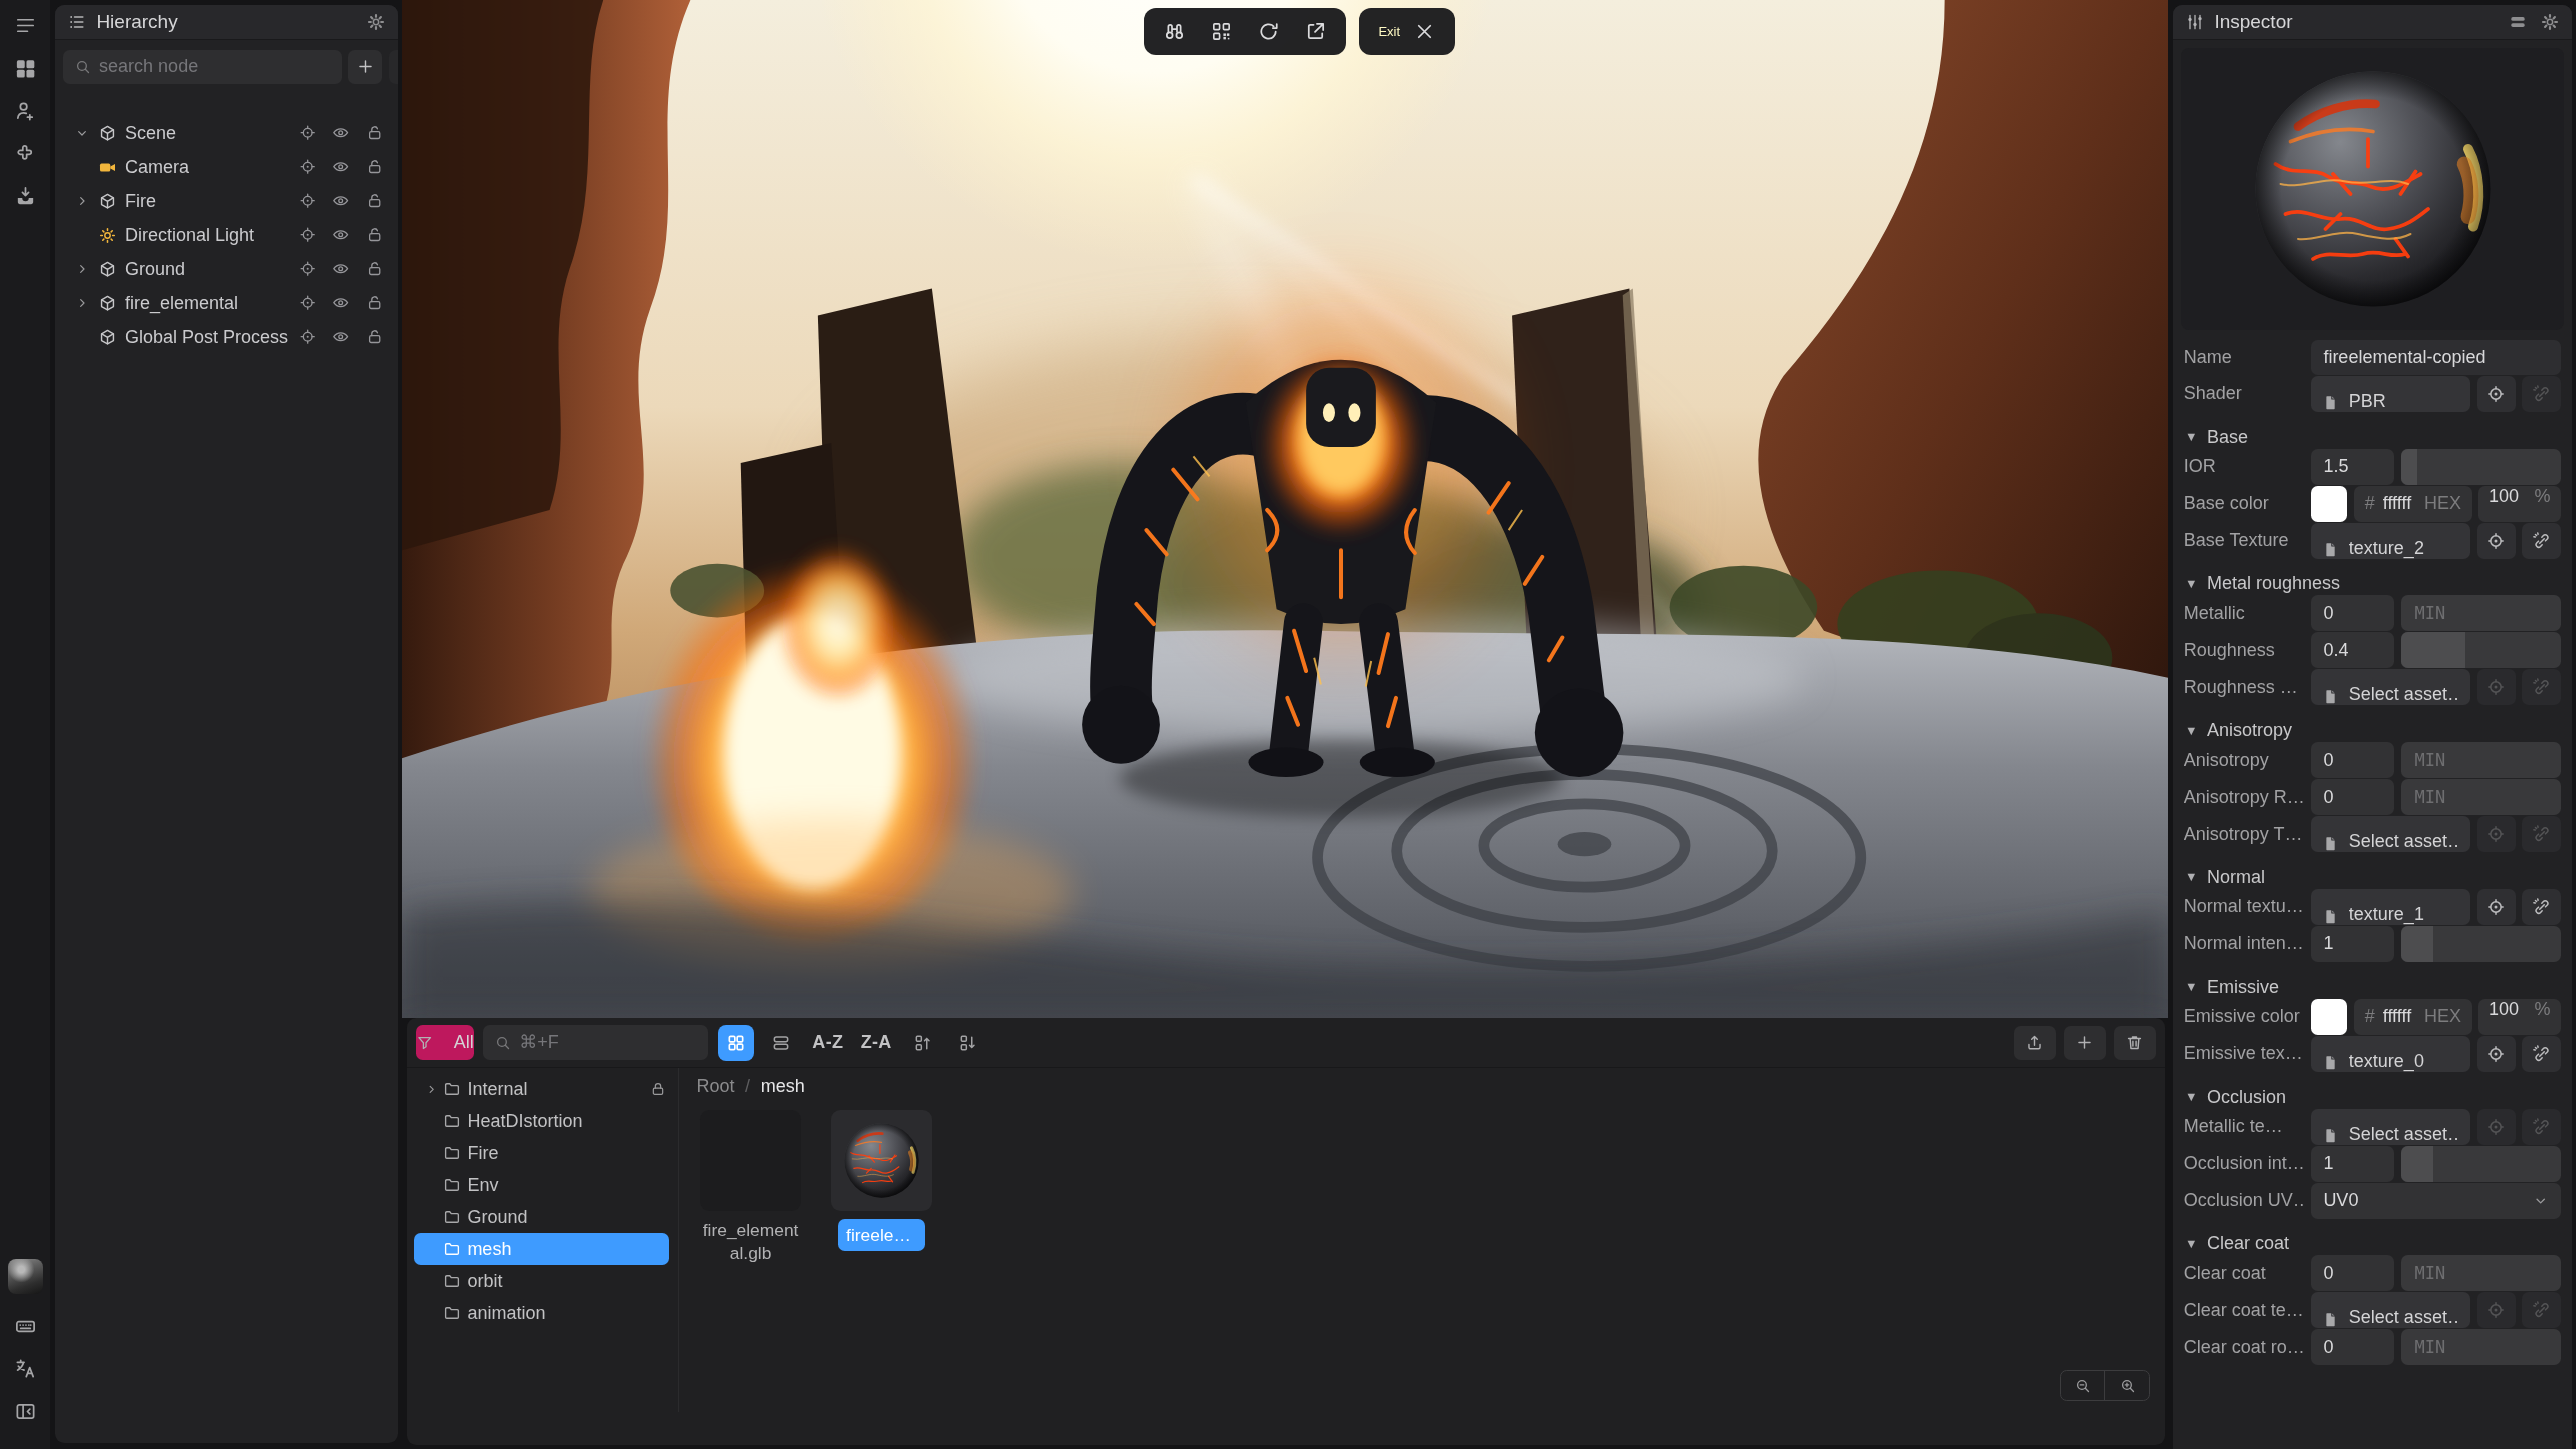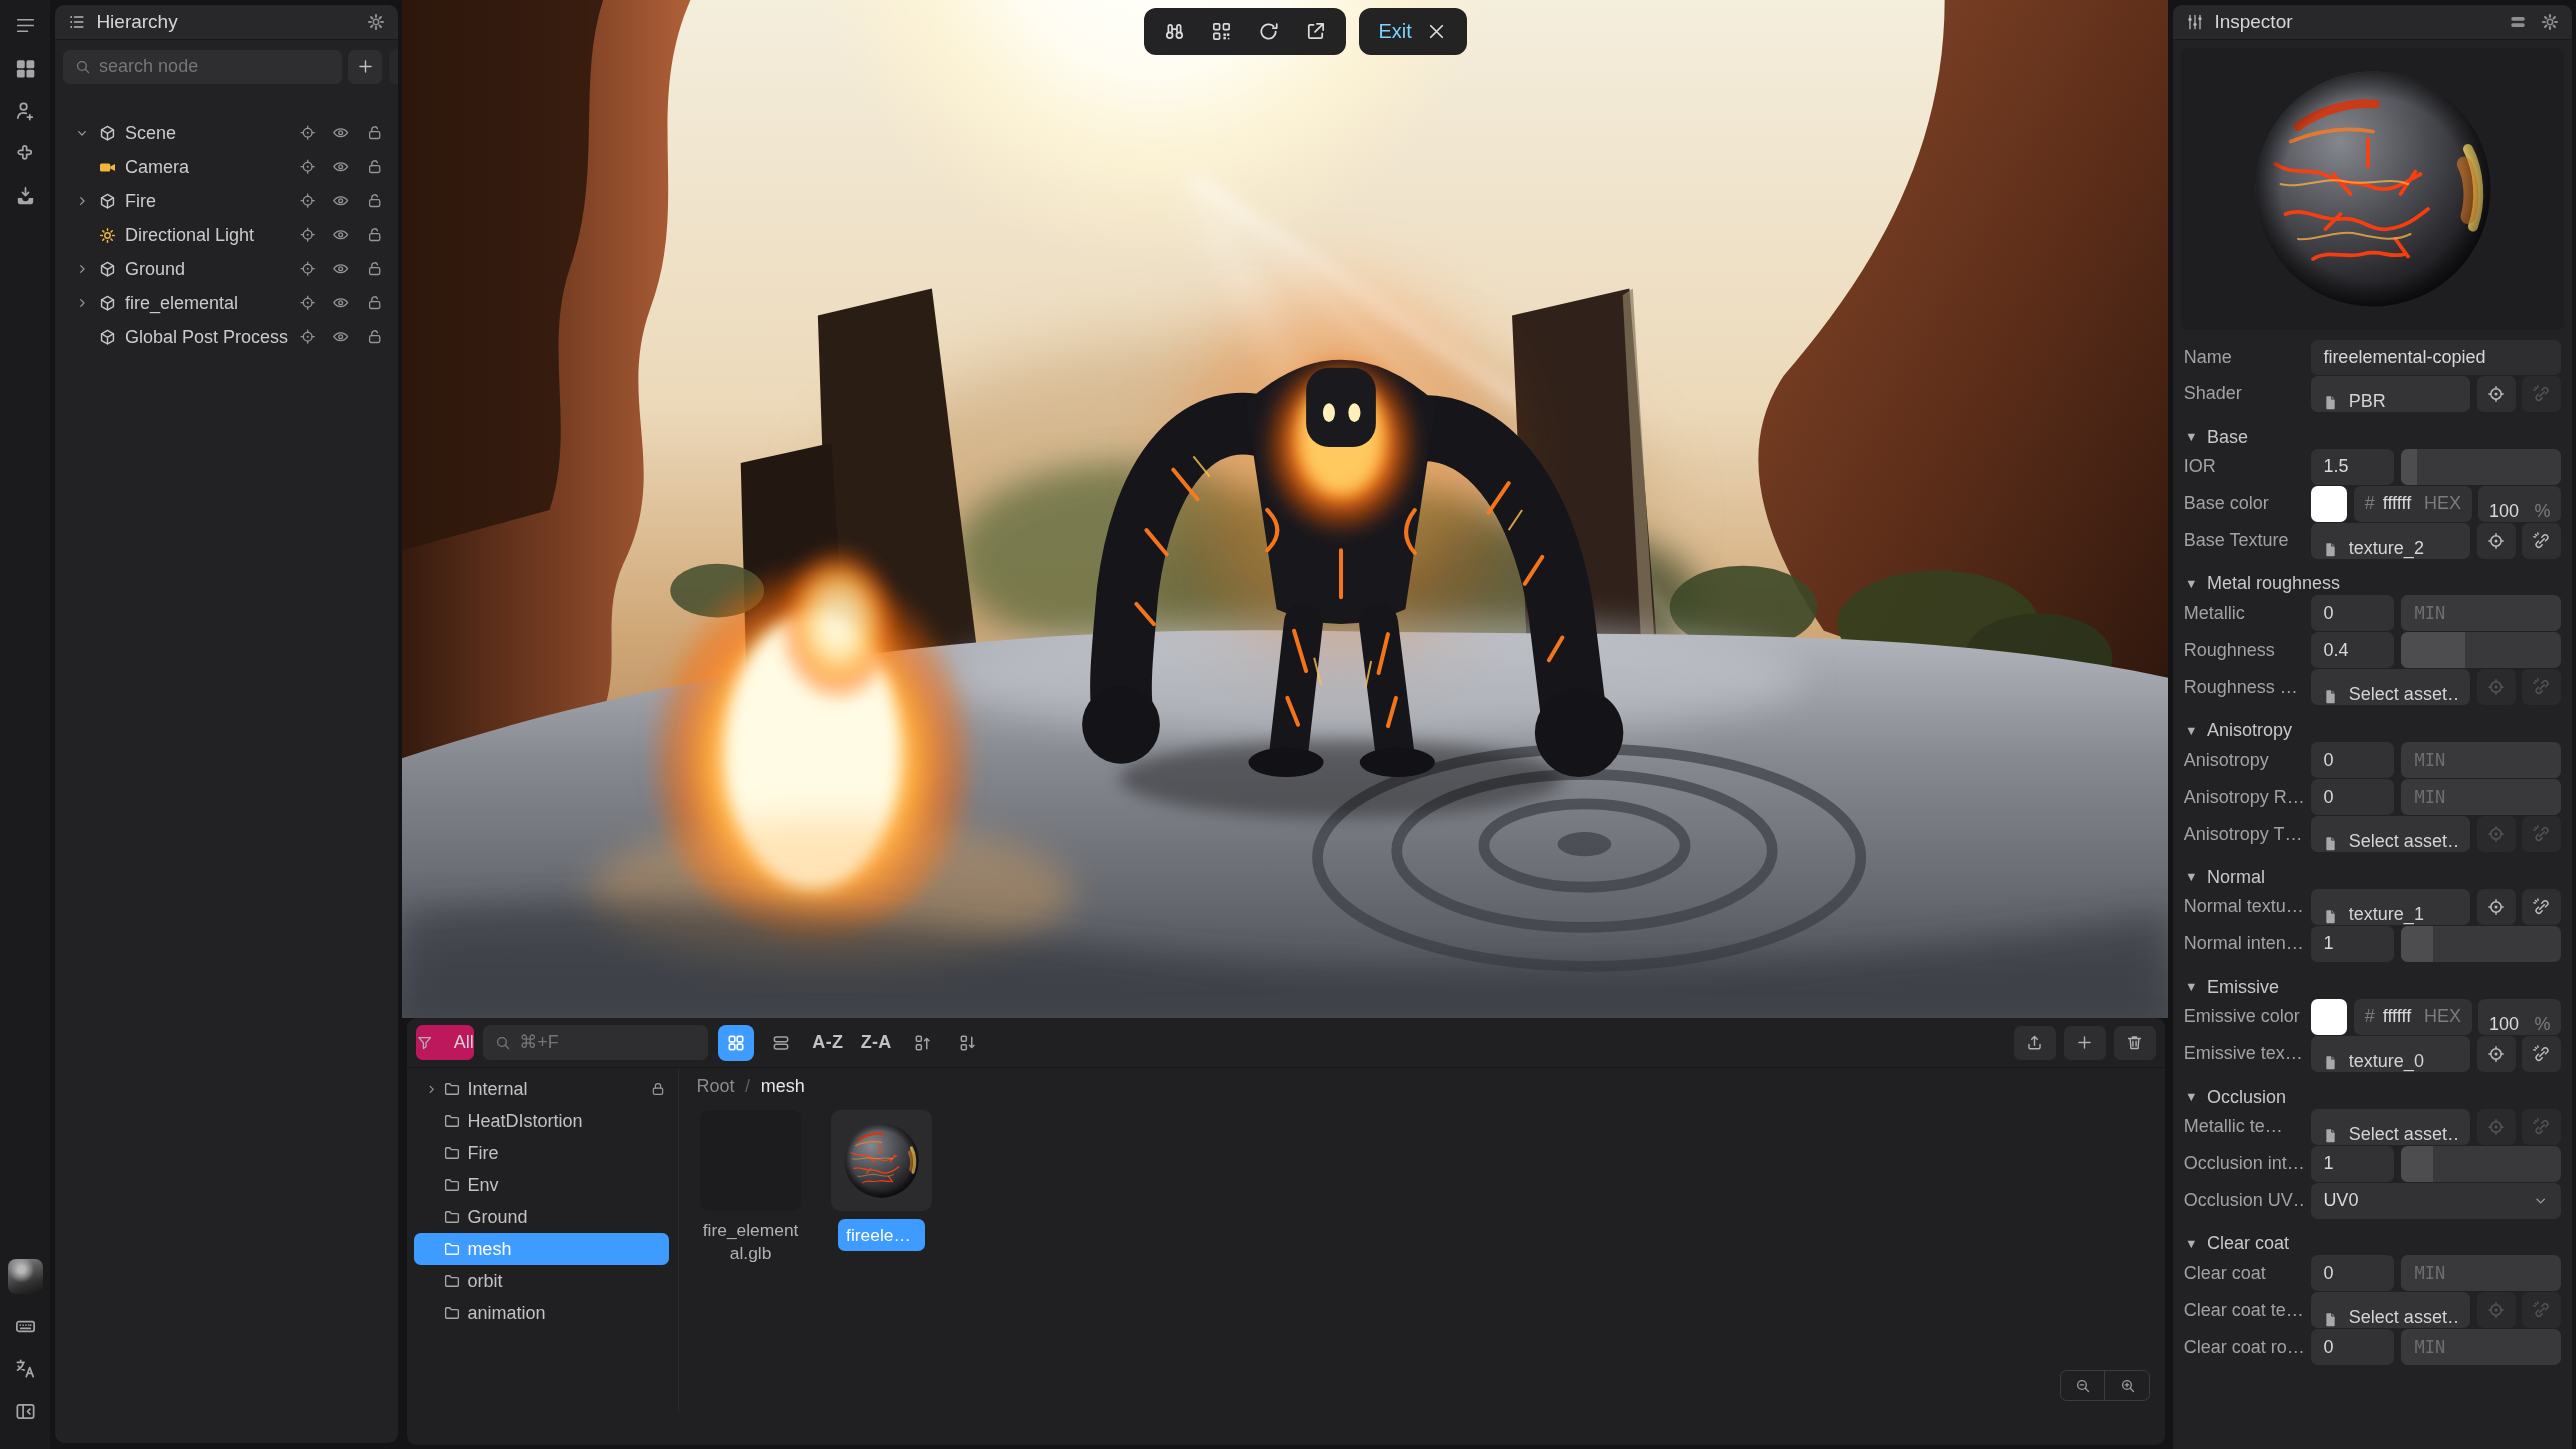--- a/index.html
+++ b/index.html
@@ -57,7 +57,7 @@
   .vpill{background:rgba(26,26,28,.96);border-radius:12px;height:47px;display:flex;
     align-items:center;padding:0 19px;gap:24px;color:#dcdcde}
   .vpill svg{width:23px;height:23px}
-  .vpill .exit-label{font-size:20px;color:#7dd3fc}
+  .vpill .exit-label{font-size:13px;color:#fef9c3}
   .vpill.exit{gap:13.4px}
   
   #assets{left:407px;top:1018px;width:1758px;height:427px;background:#202022}

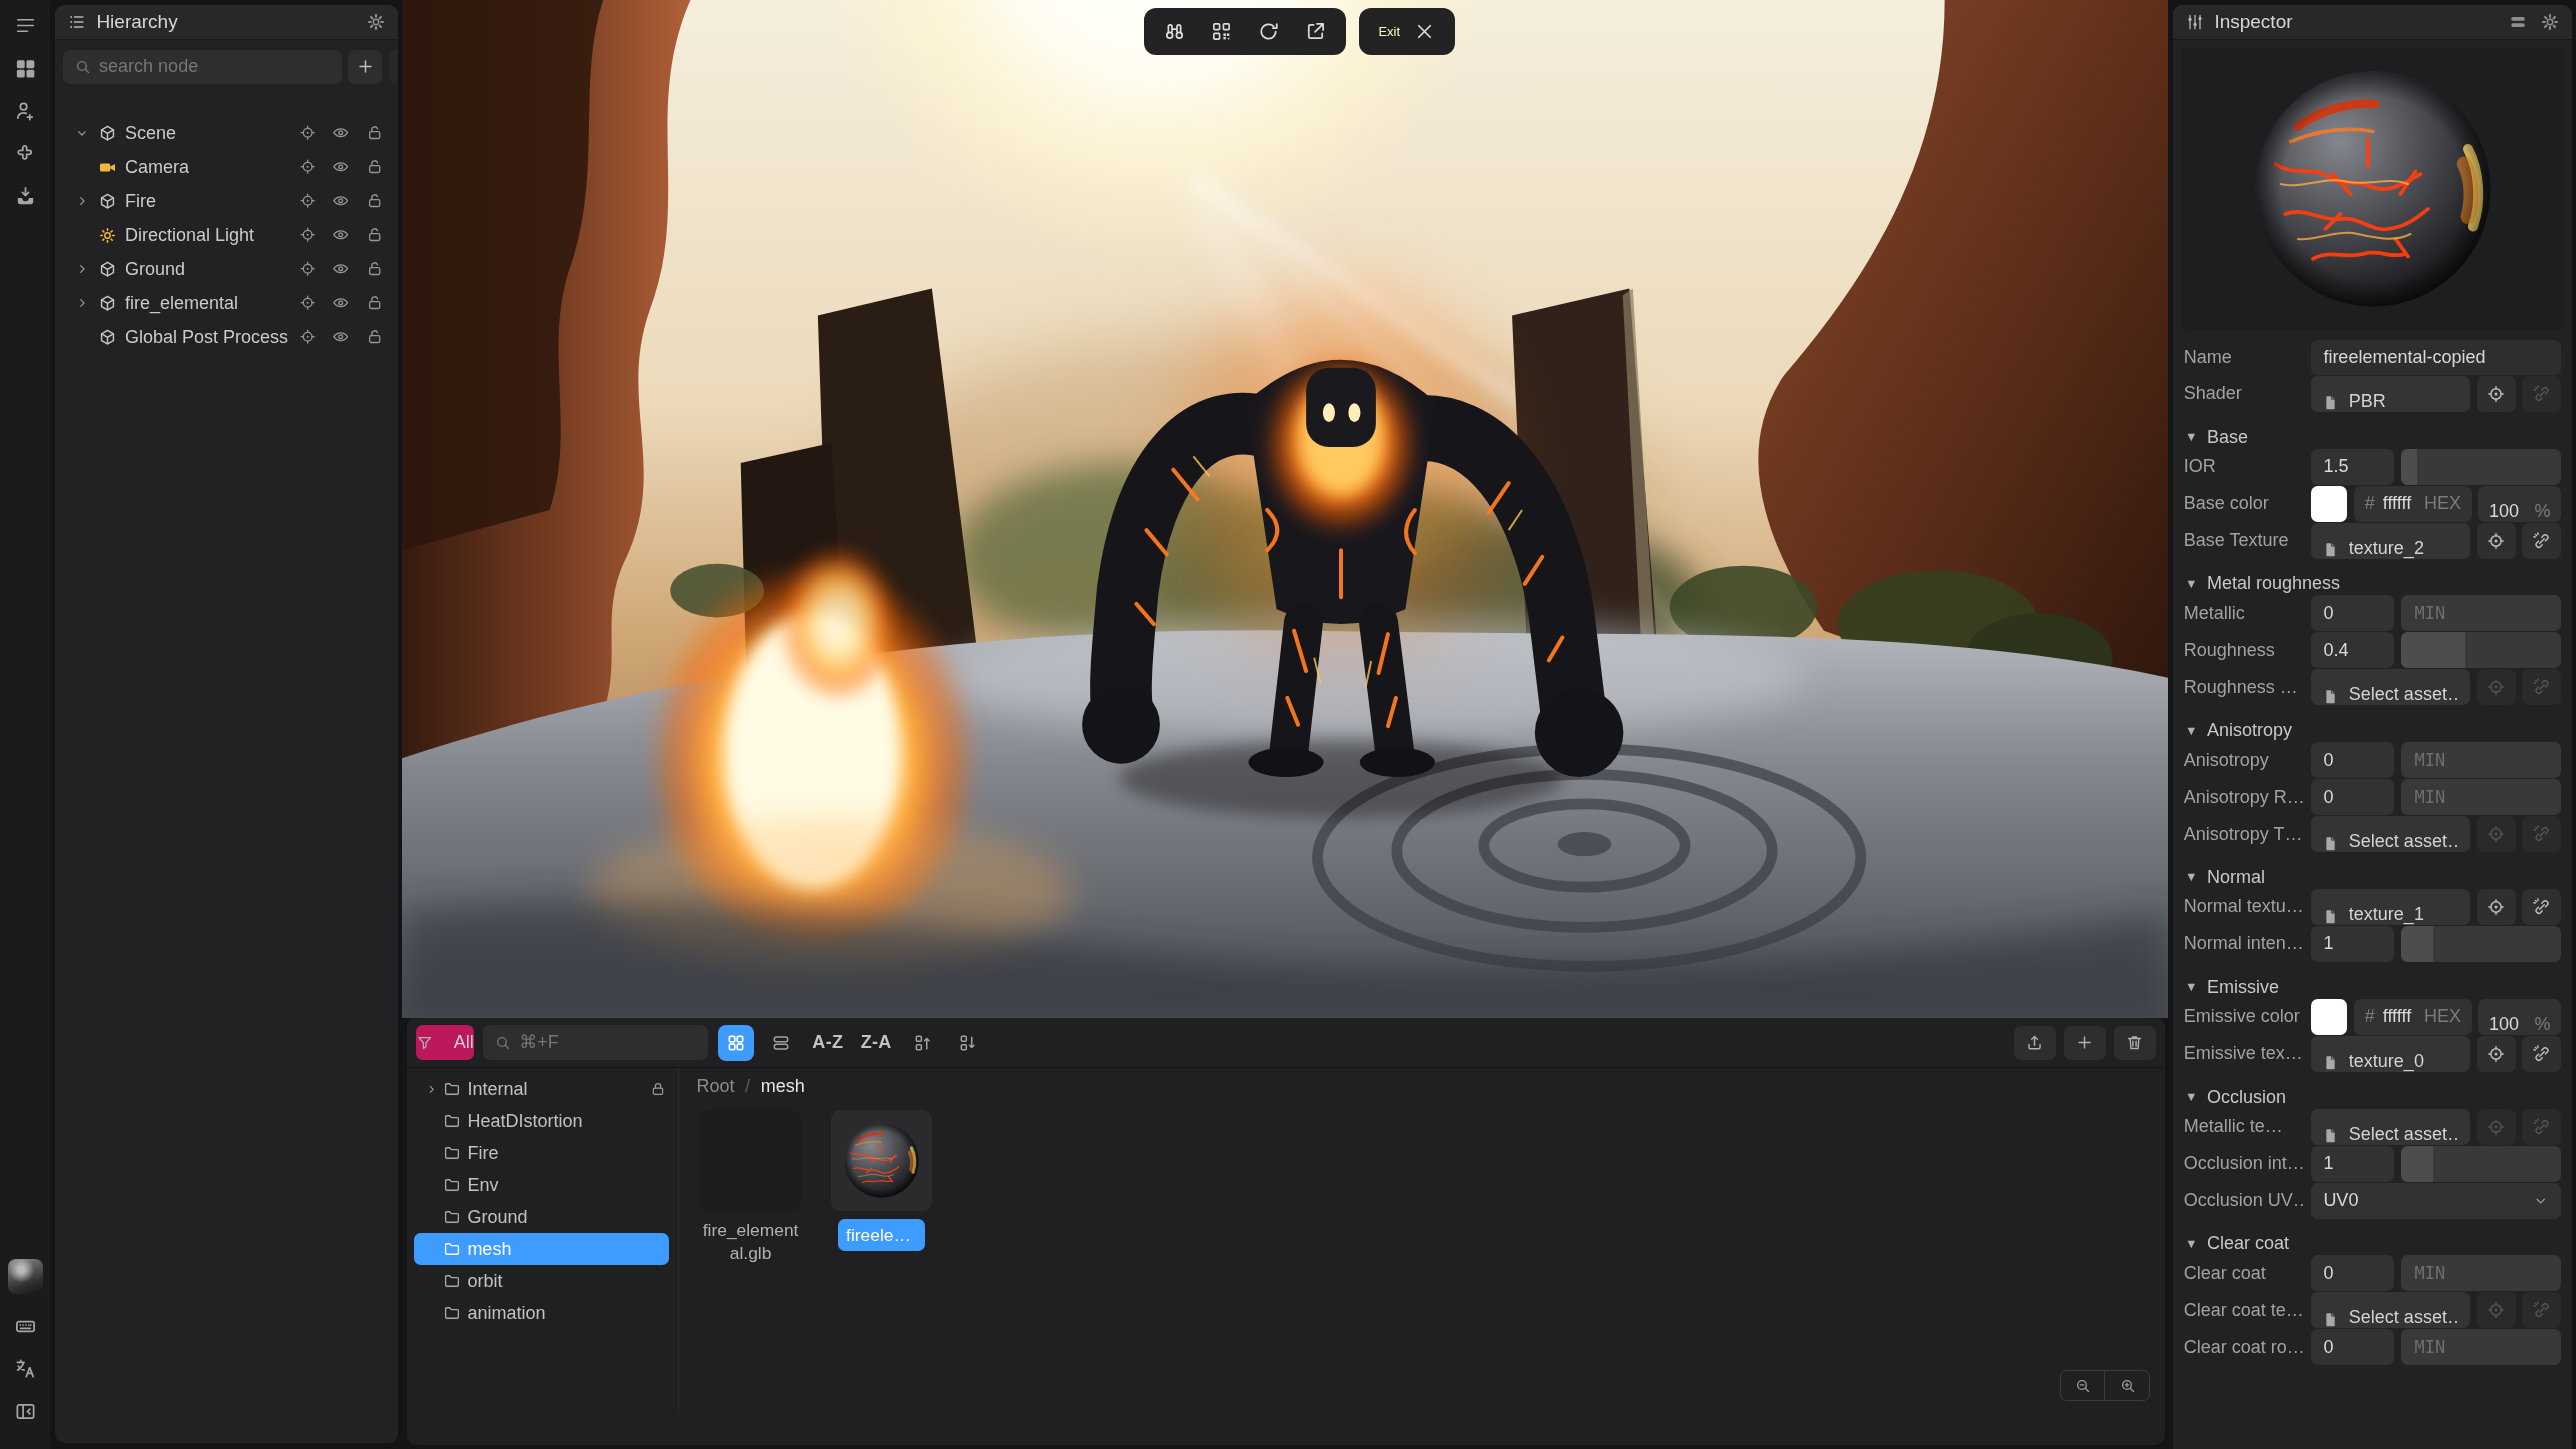--- a/index.html
+++ b/index.html
@@ -136,7 +136,7 @@
   .hexhash,.hextag,.pctunit{color:#7c7c7e}
   .hexval{color:#dadadc;flex:1}
   .pctfield{width:83px;height:36px;background:#323234;border-radius:6.7px;display:flex;
-    align-items:flex-end;justify-content:space-between;padding:0 10.7px;flex:none}
+    align-items:flex-start;justify-content:space-between;padding:0 10.7px;flex:none}
   .pctval{color:#dadadc}
   .assetfield{flex:1;height:36px;background:#343437;border-radius:6.7px;display:flex;
     align-items:flex-end;gap:9.4px;padding:0 10.7px;color:#d4d4d6;min-width:0}

